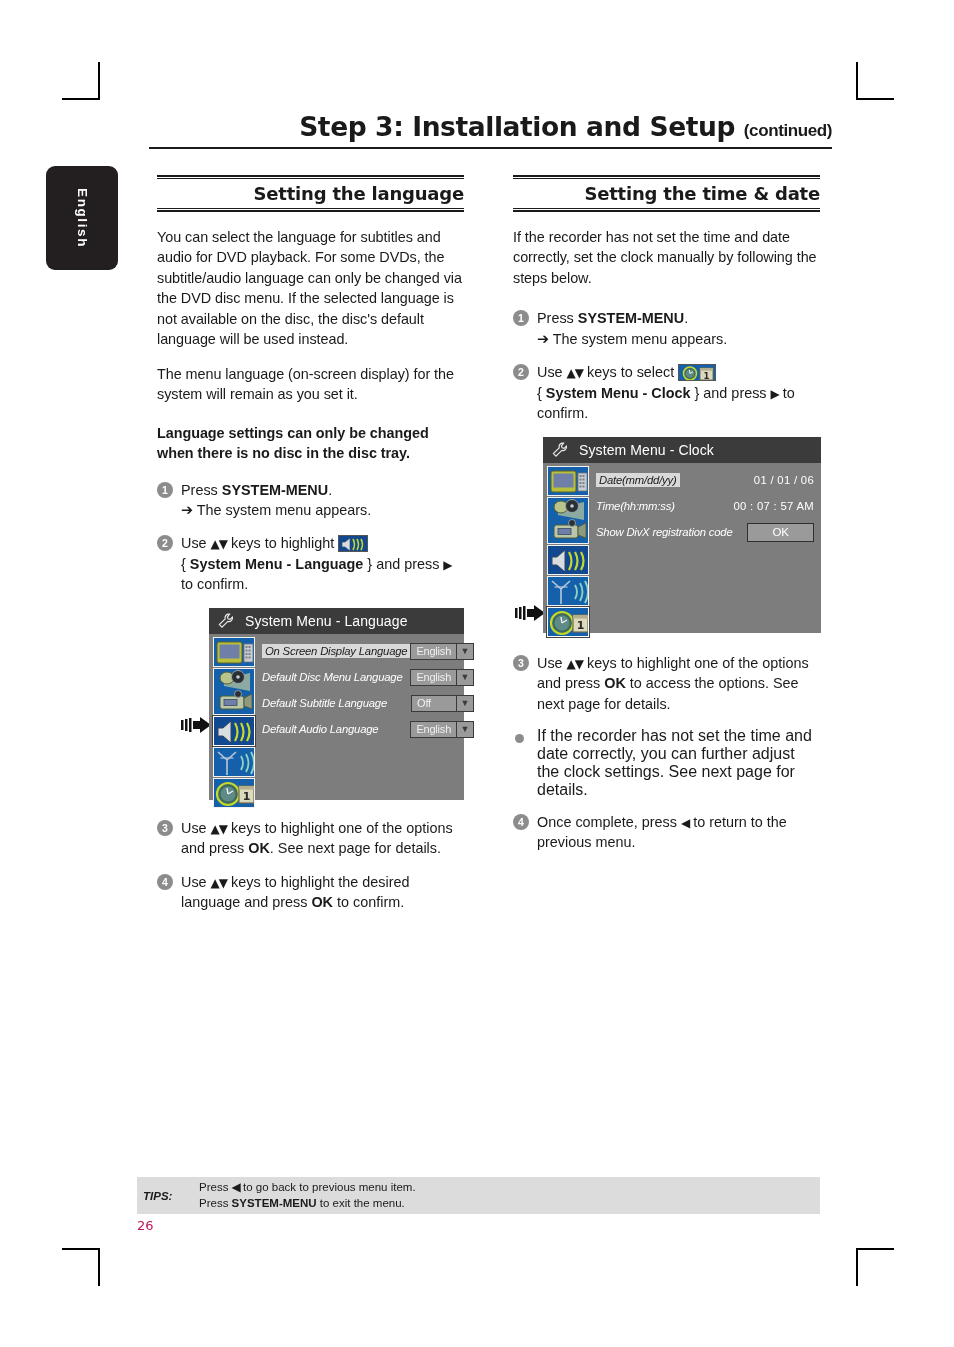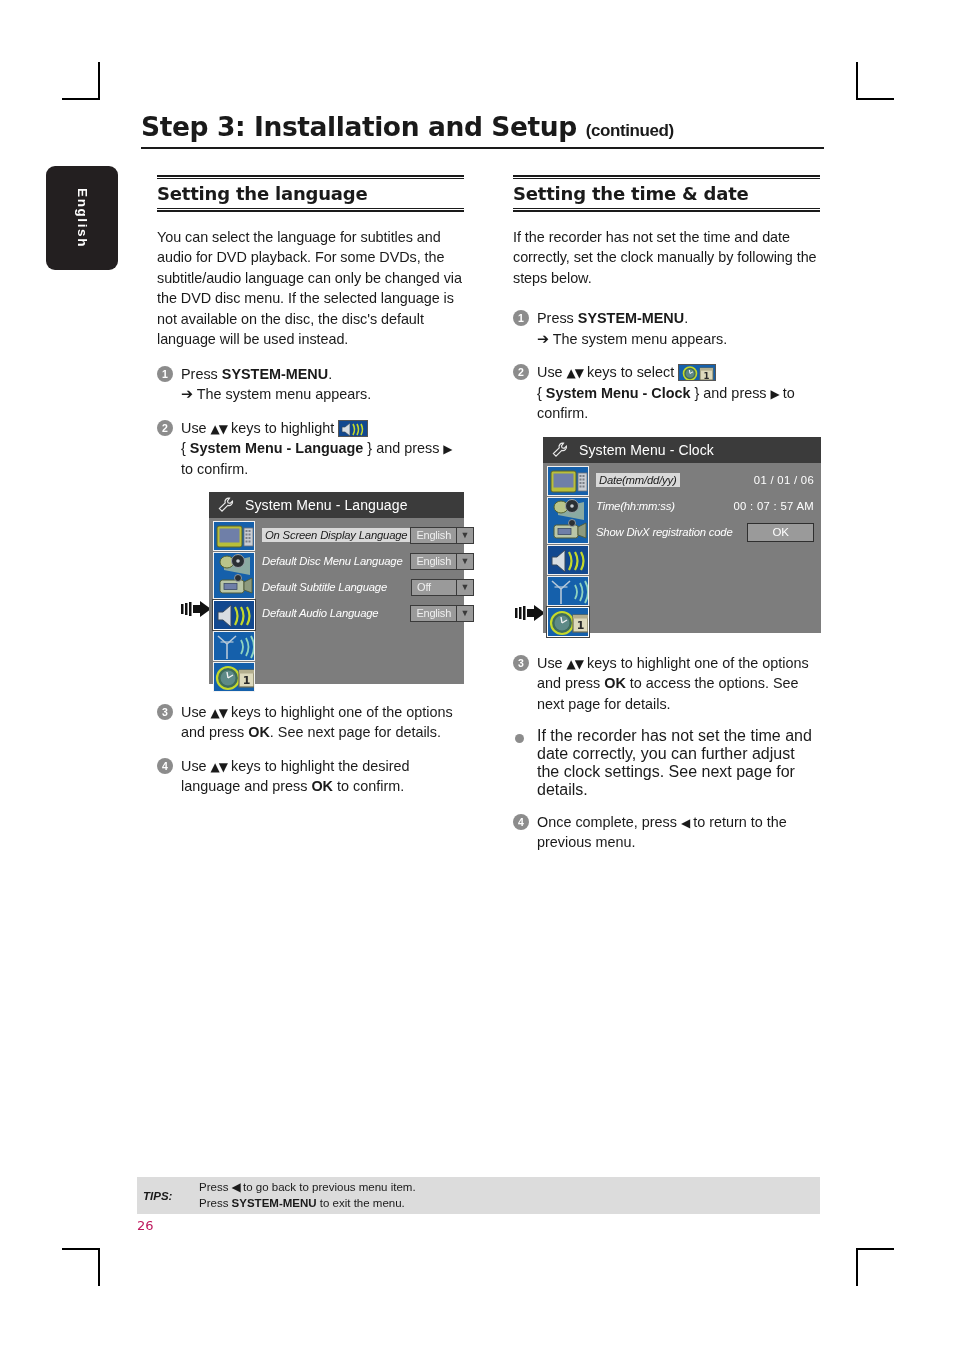--- a/index.html
+++ b/index.html
@@ -44,7 +44,7 @@
 
   
   .runhead {
-    position: absolute; left: 4px; top: 112px; width: 683px;
+    position: absolute; left: 12px; top: 112px; width: 683px; text-align: right;
   }
   .runhead h1 {
     margin: 0;

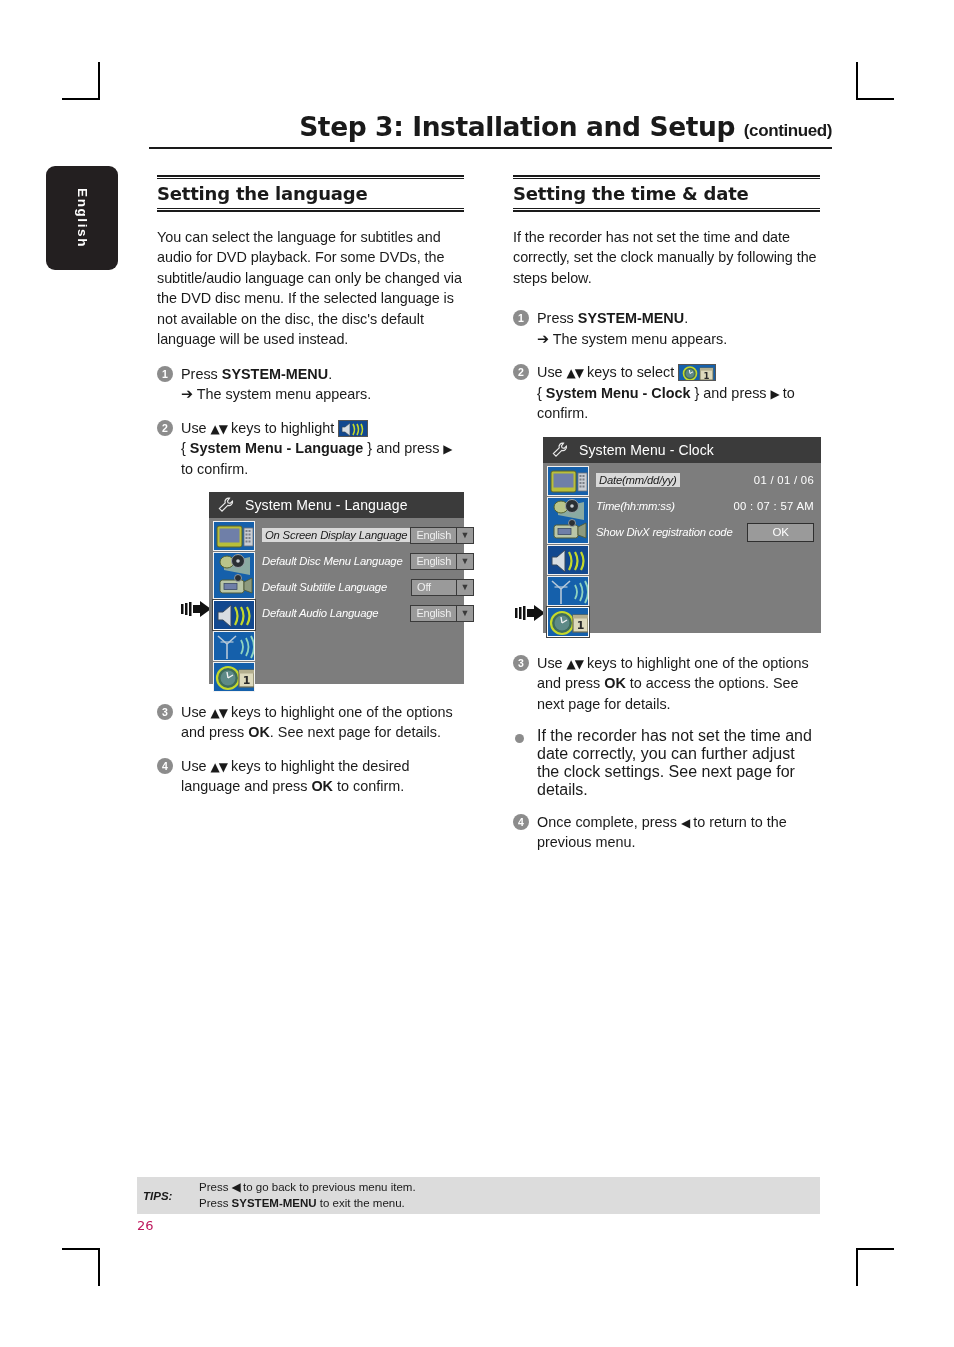--- a/index.html
+++ b/index.html
@@ -86,6 +86,7 @@
     font-family: "DejaVu Sans", sans-serif;
     letter-spacing: -0.2px;
     color: #1a1a1a;
+    text-align: right;
   }
   .sec-head .bar-bot {
     border-top: 1.2px solid #1a1a1a;

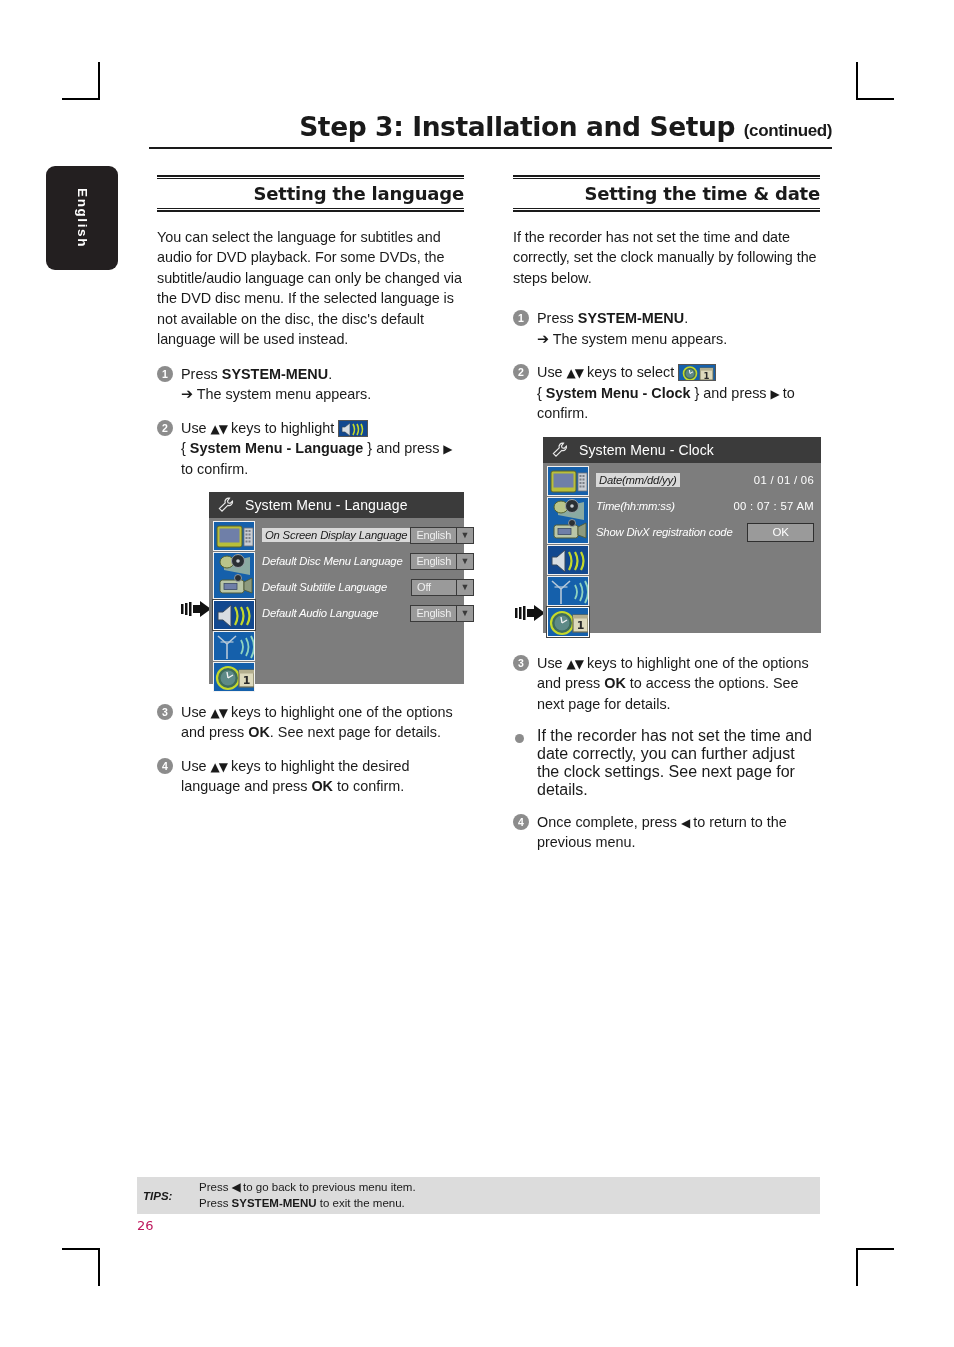--- a/index.html
+++ b/index.html
@@ -283,6 +283,7 @@
       </div>
 
       <p class="body first">You can select the language for subtitles and audio for DVD playback. For some DVDs, the subtitle/audio language can only be changed via the DVD disc menu. If the selected language is not available on the disc, the disc's default language will be used instead.</p>
+      <p class="body">The menu language (on-screen display) for the system will remain as you set it.</p>
 
       <div class="step">
         <span class="num">1</span>

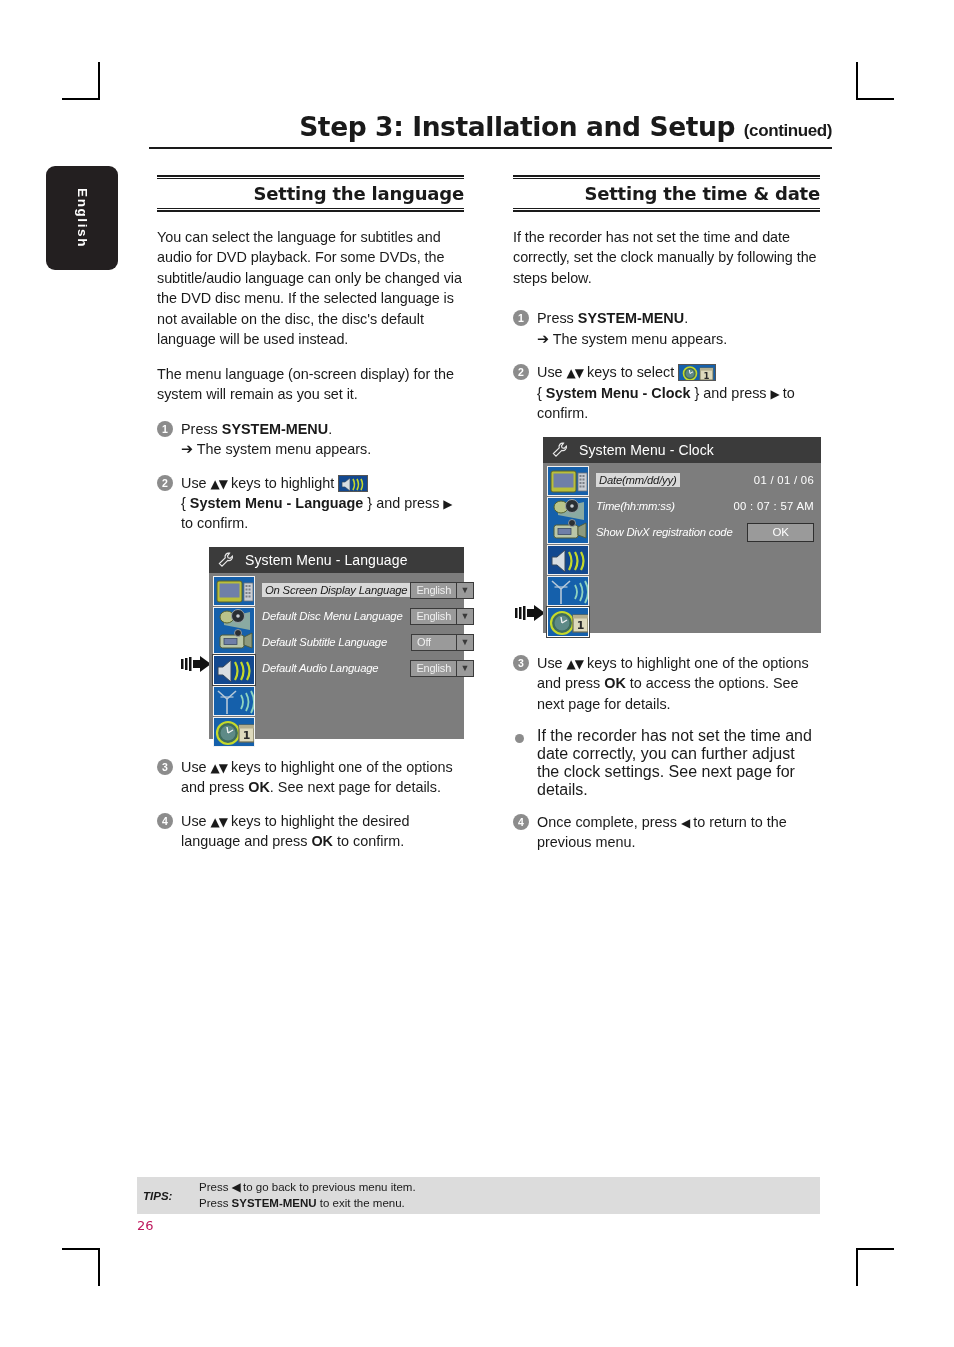--- a/index.html
+++ b/index.html
@@ -284,6 +284,7 @@
 
       <p class="body first">You can select the language for subtitles and audio for DVD playback. For some DVDs, the subtitle/audio language can only be changed via the DVD disc menu. If the selected language is not available on the disc, the disc's default language will be used instead.</p>
       <p class="body">The menu language (on-screen display) for the system will remain as you set it.</p>
+      <p class="body bold" style="margin-top:18px;margin-bottom:16px;">Language settings can only be changed when there is no disc in the disc tray.</p>
 
       <div class="step">
         <span class="num">1</span>

